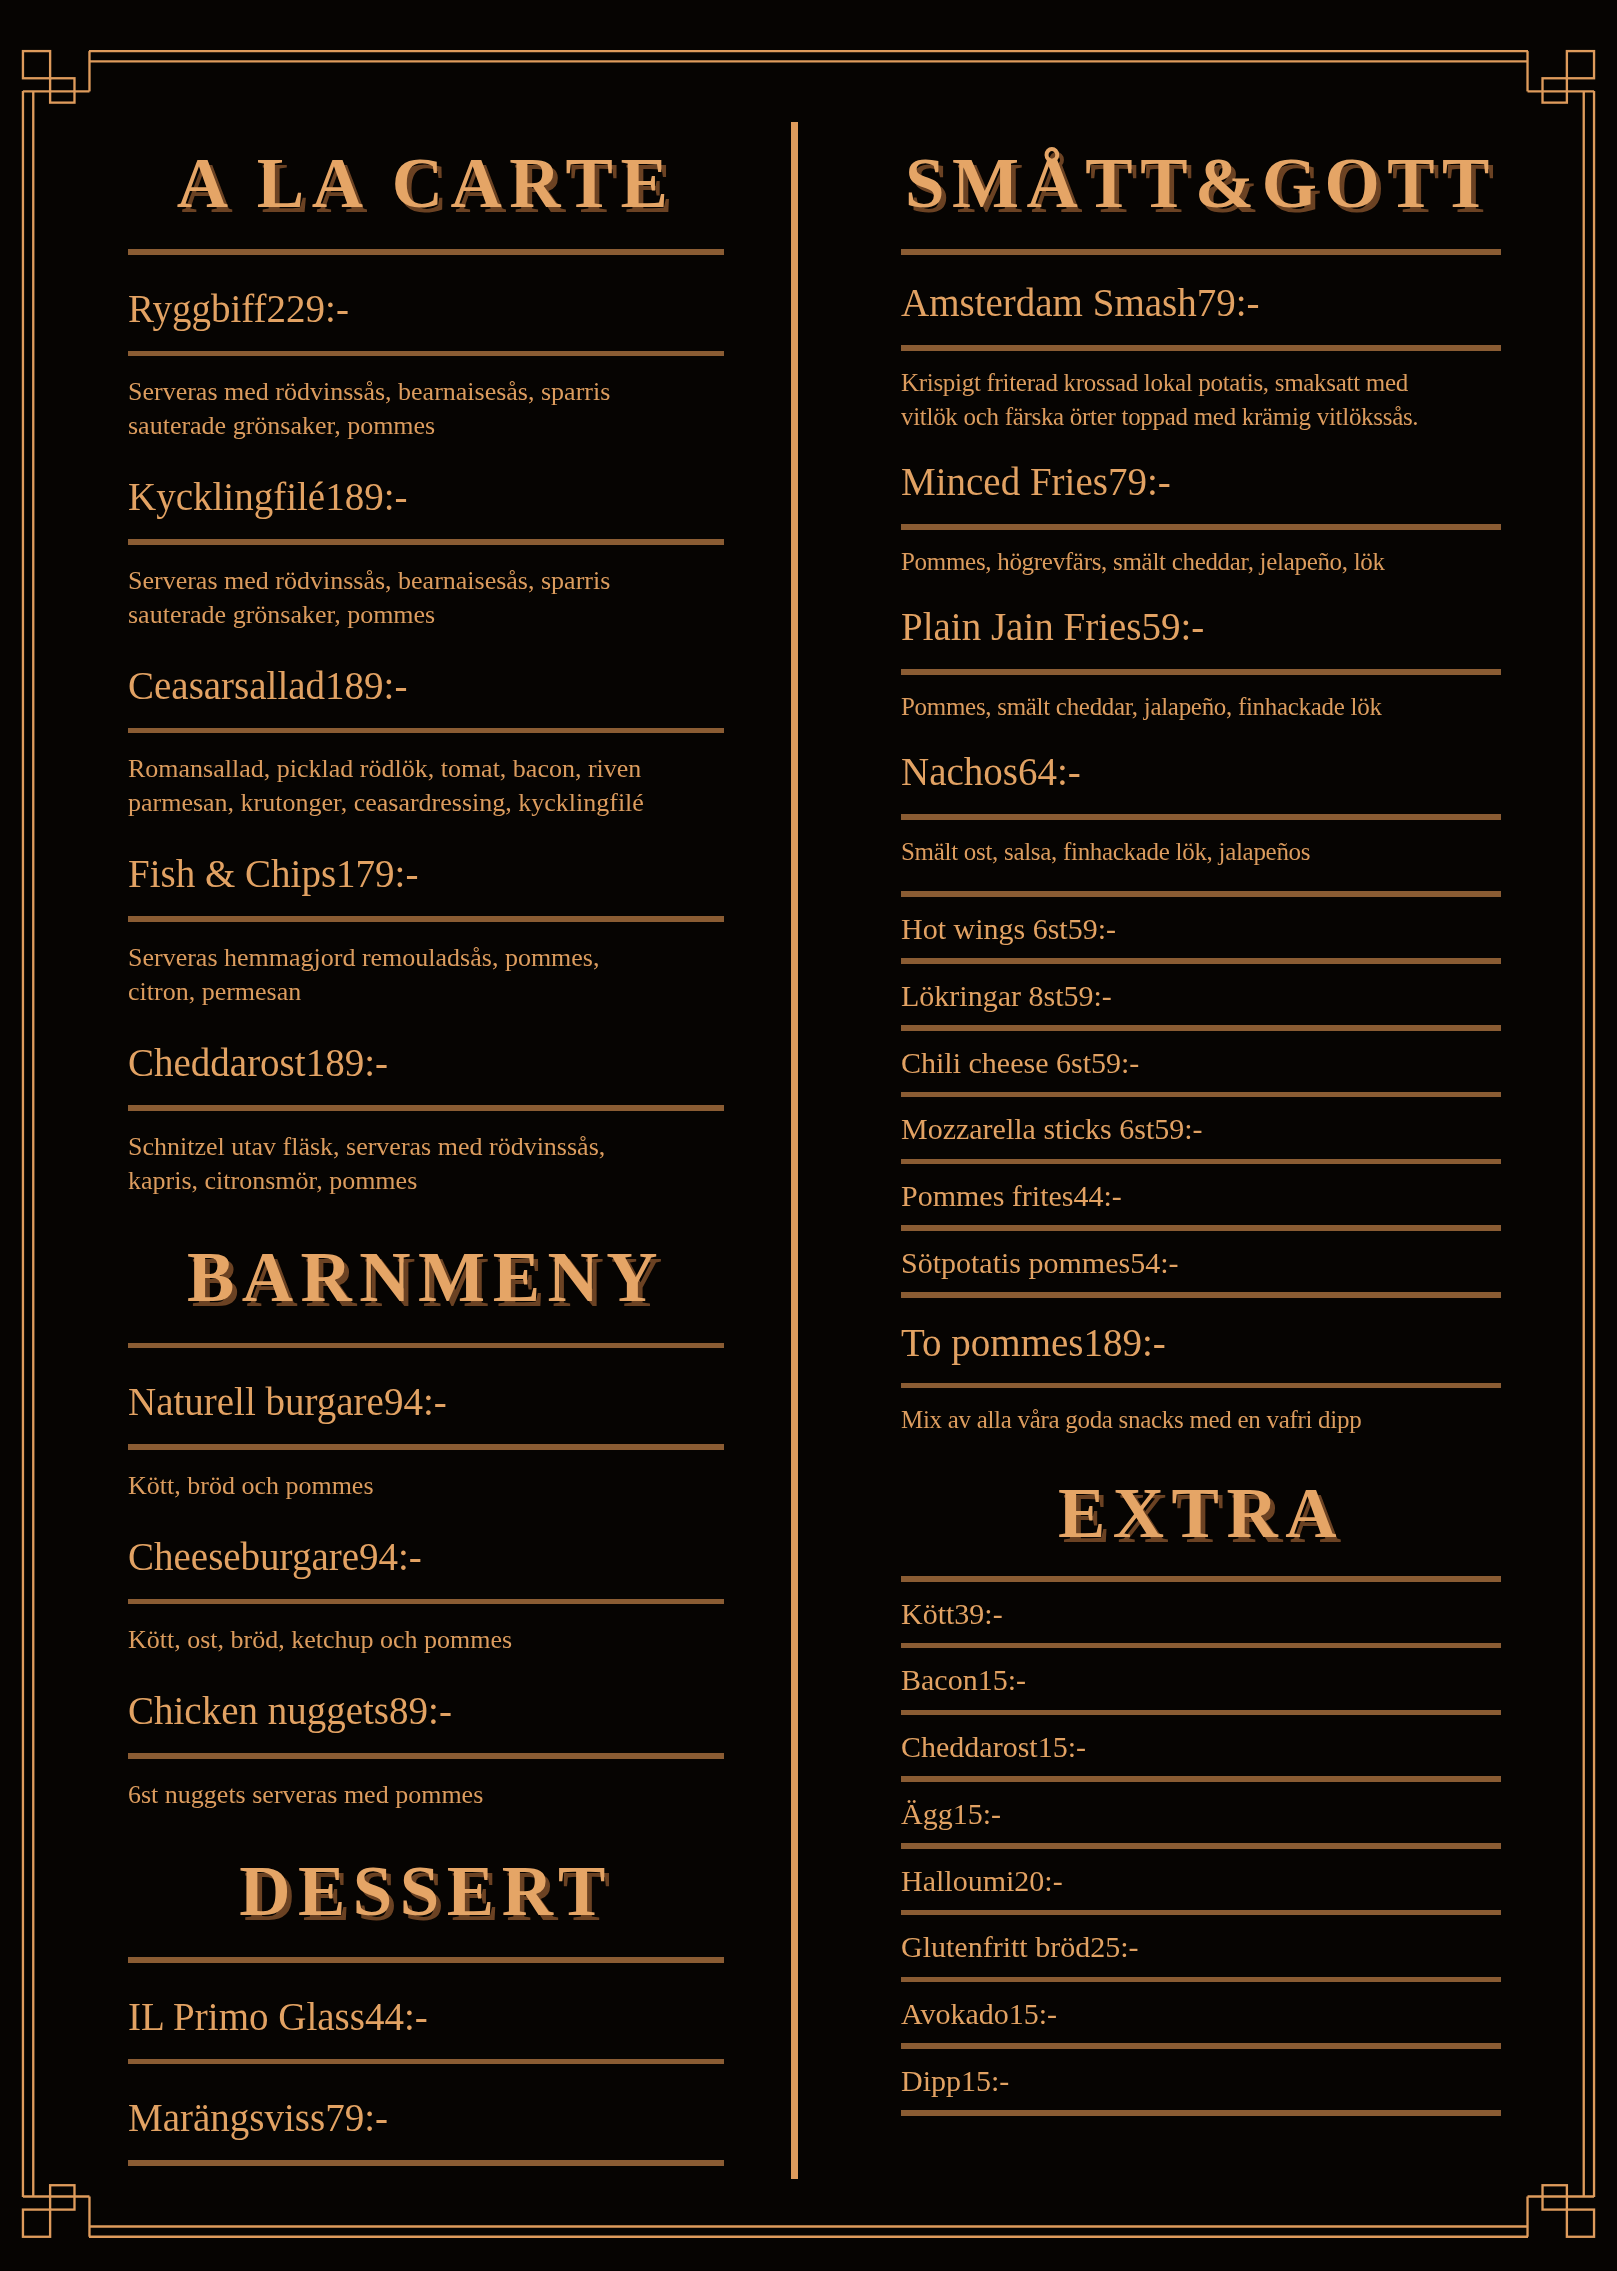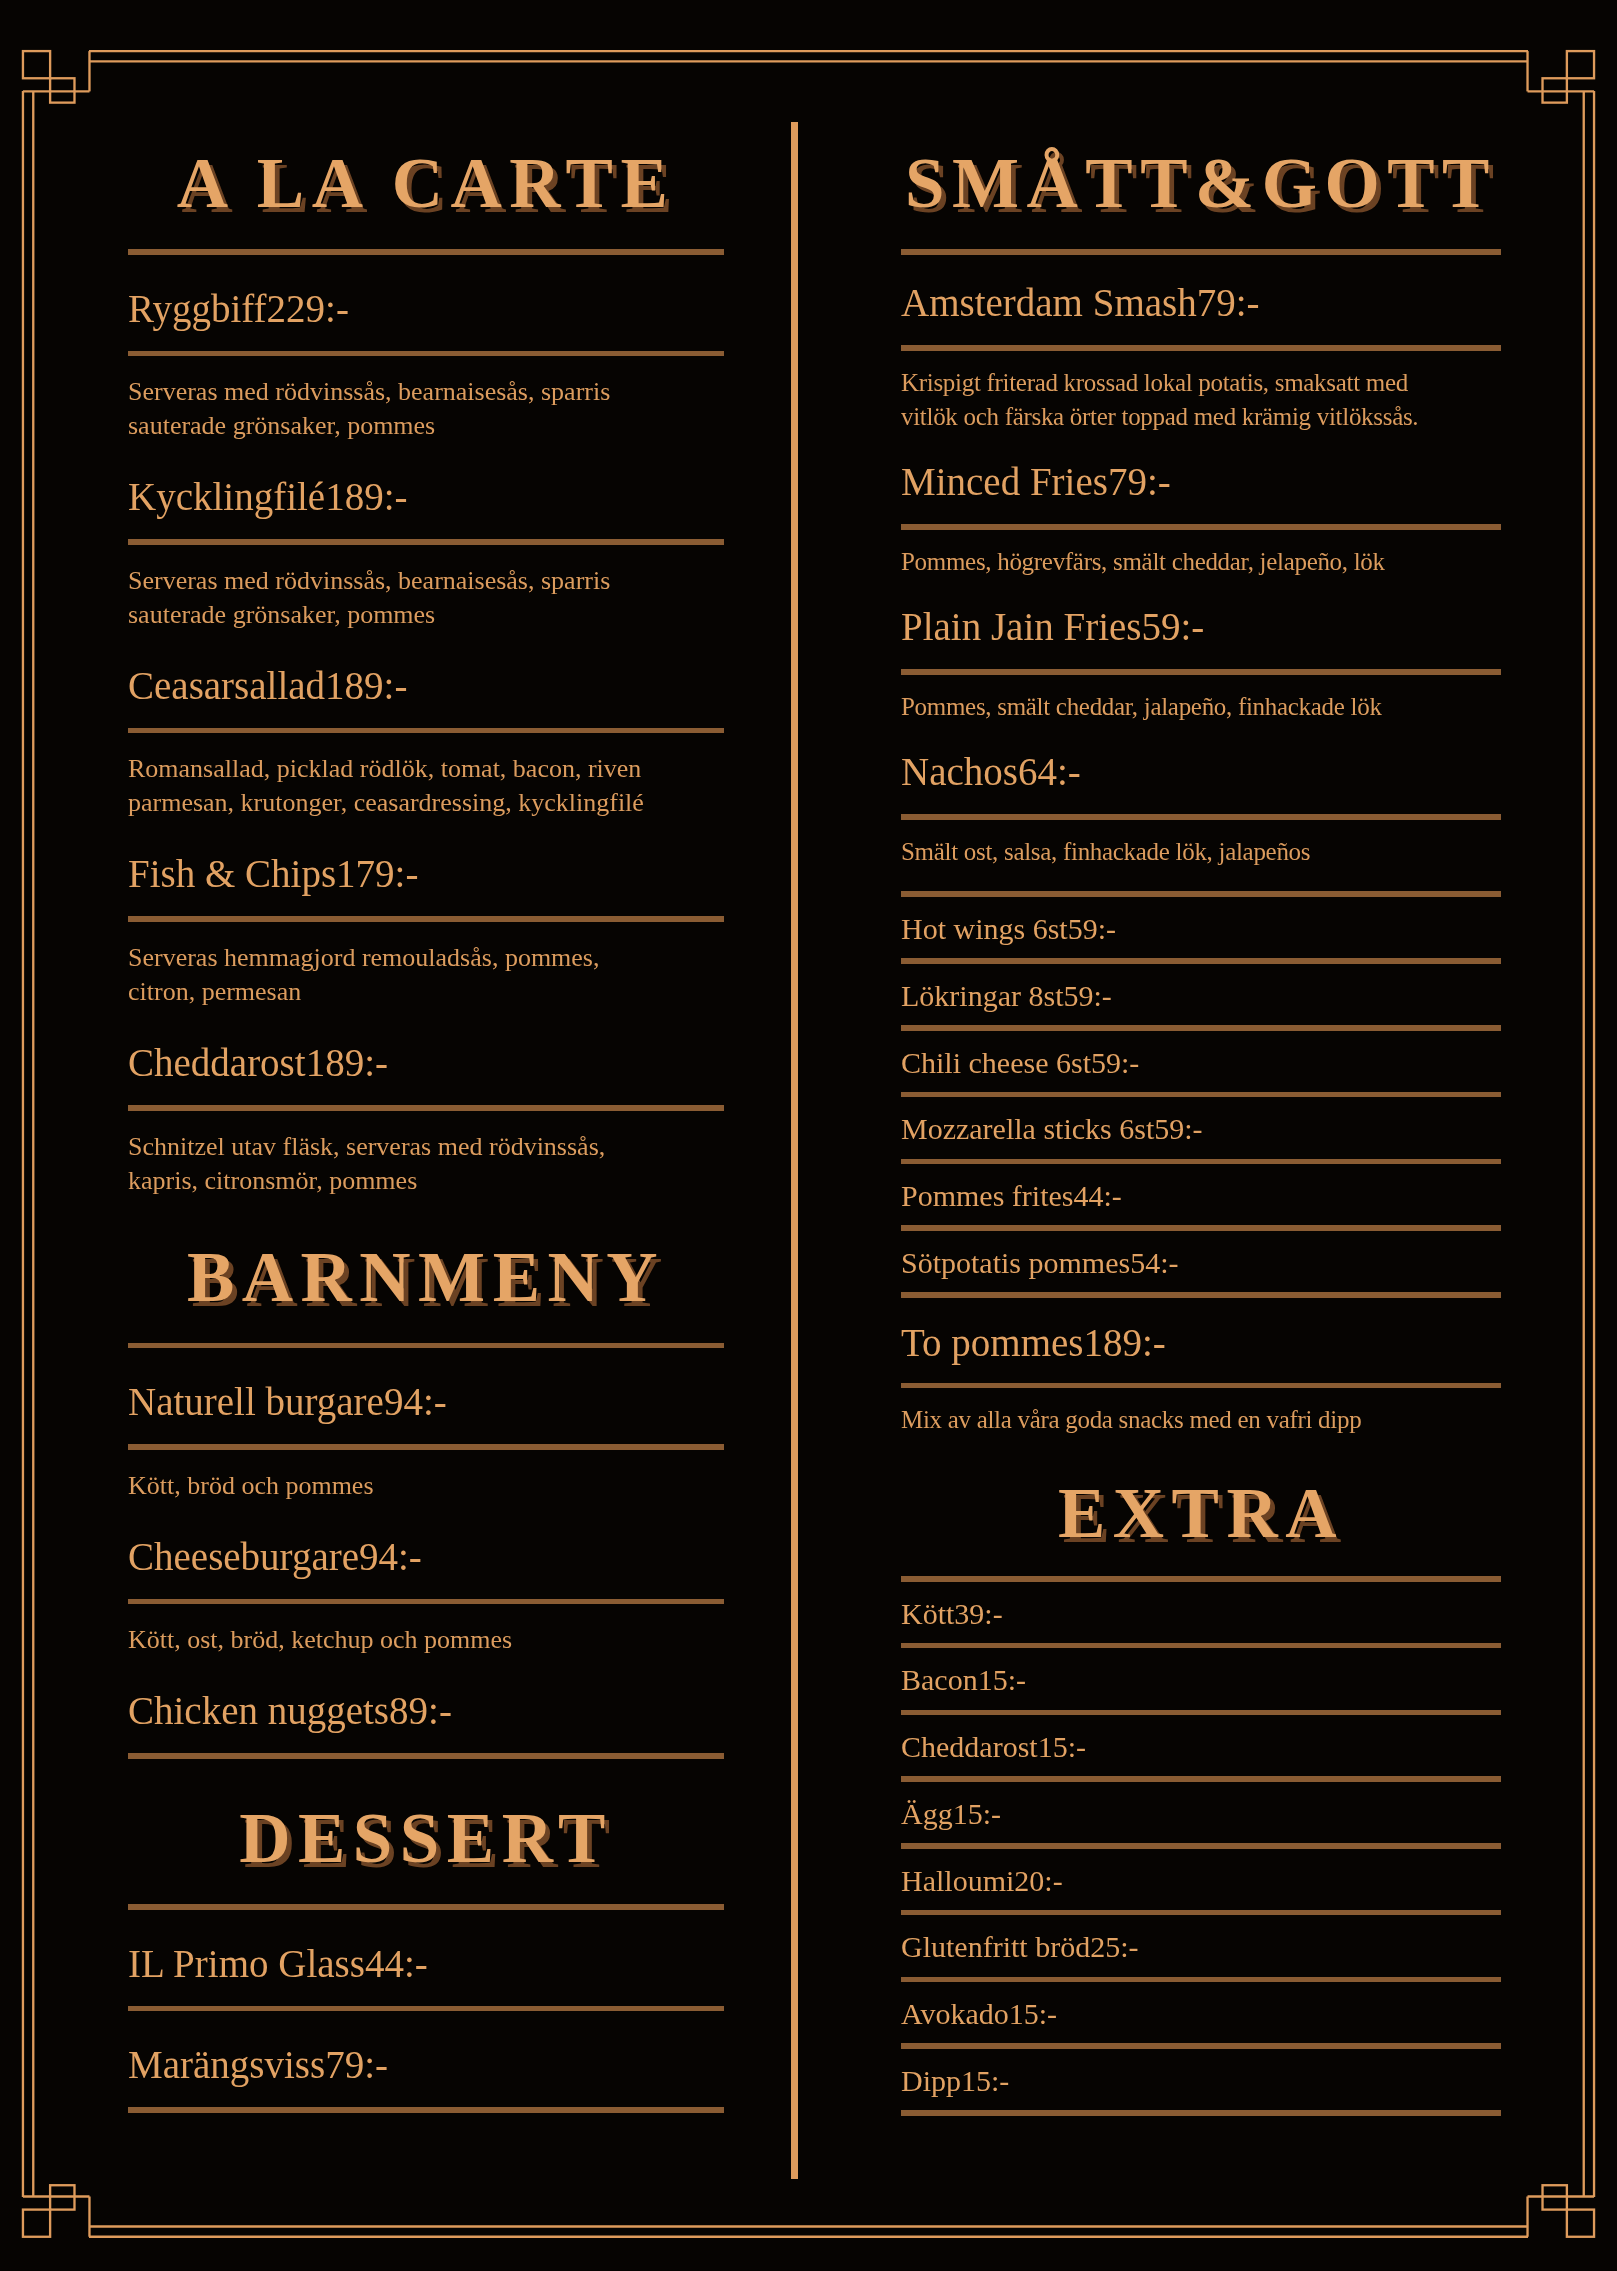--- a/index.html
+++ b/index.html
@@ -169,6 +169,7 @@
       <span>89:-</span>
     </div>
     <div class="rule"></div>
+    <p class="desc">6st nuggets serveras med pommes</p>
 
     <h1 class="menu-title">DESSERT</h1>
     <div class="rule after-title"></div>

